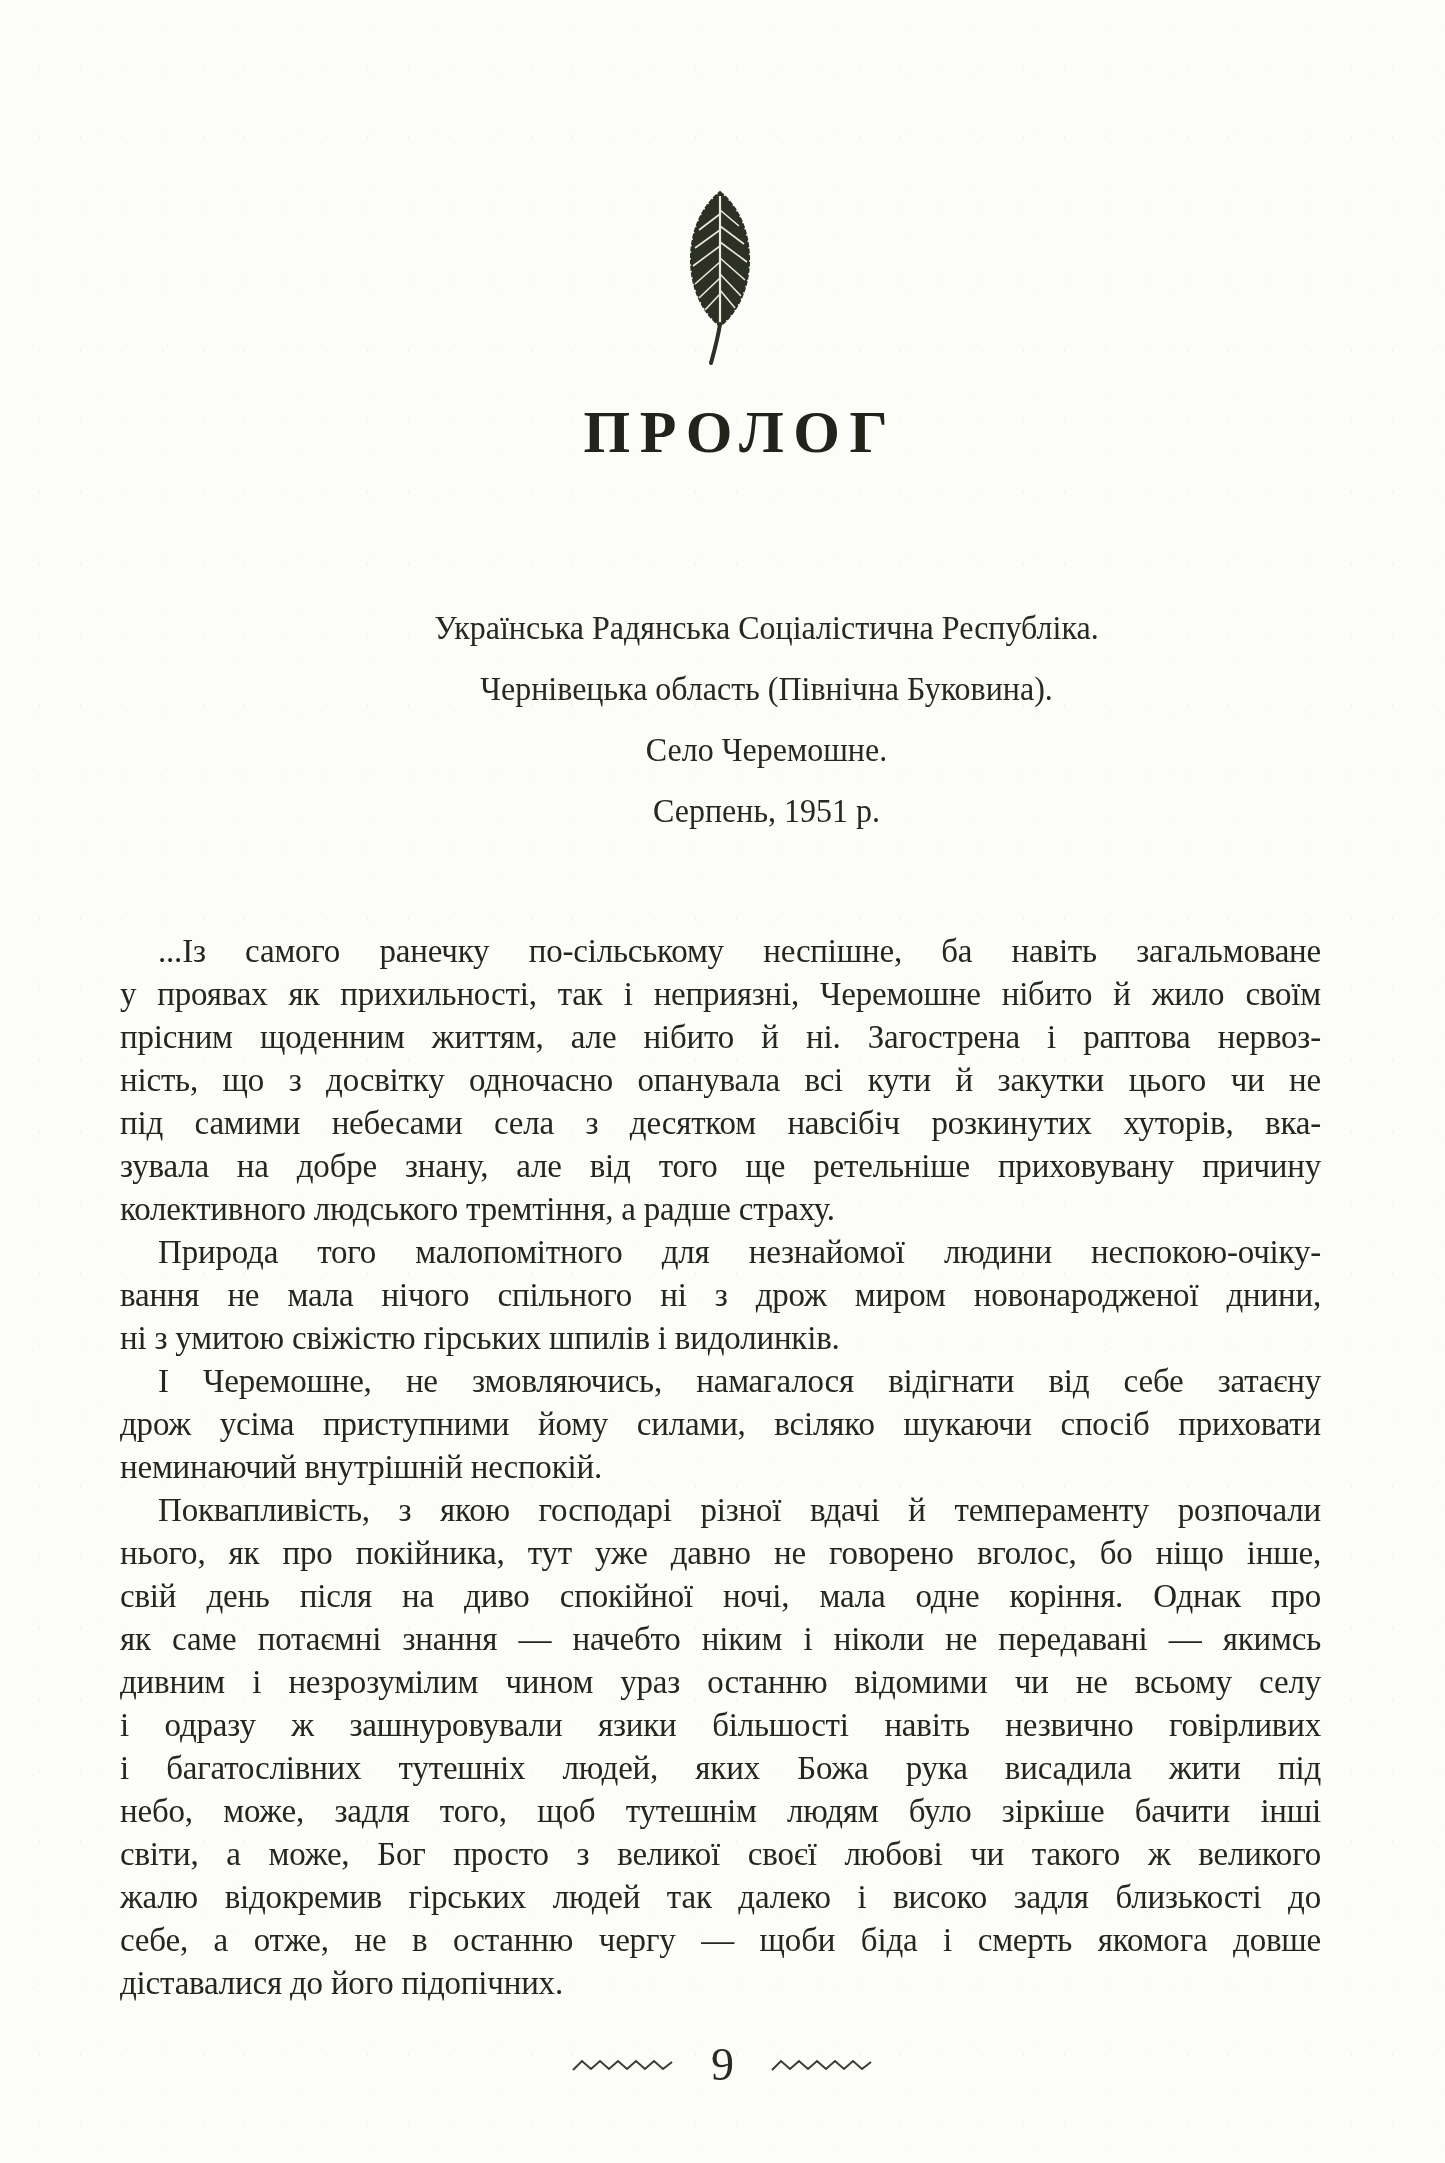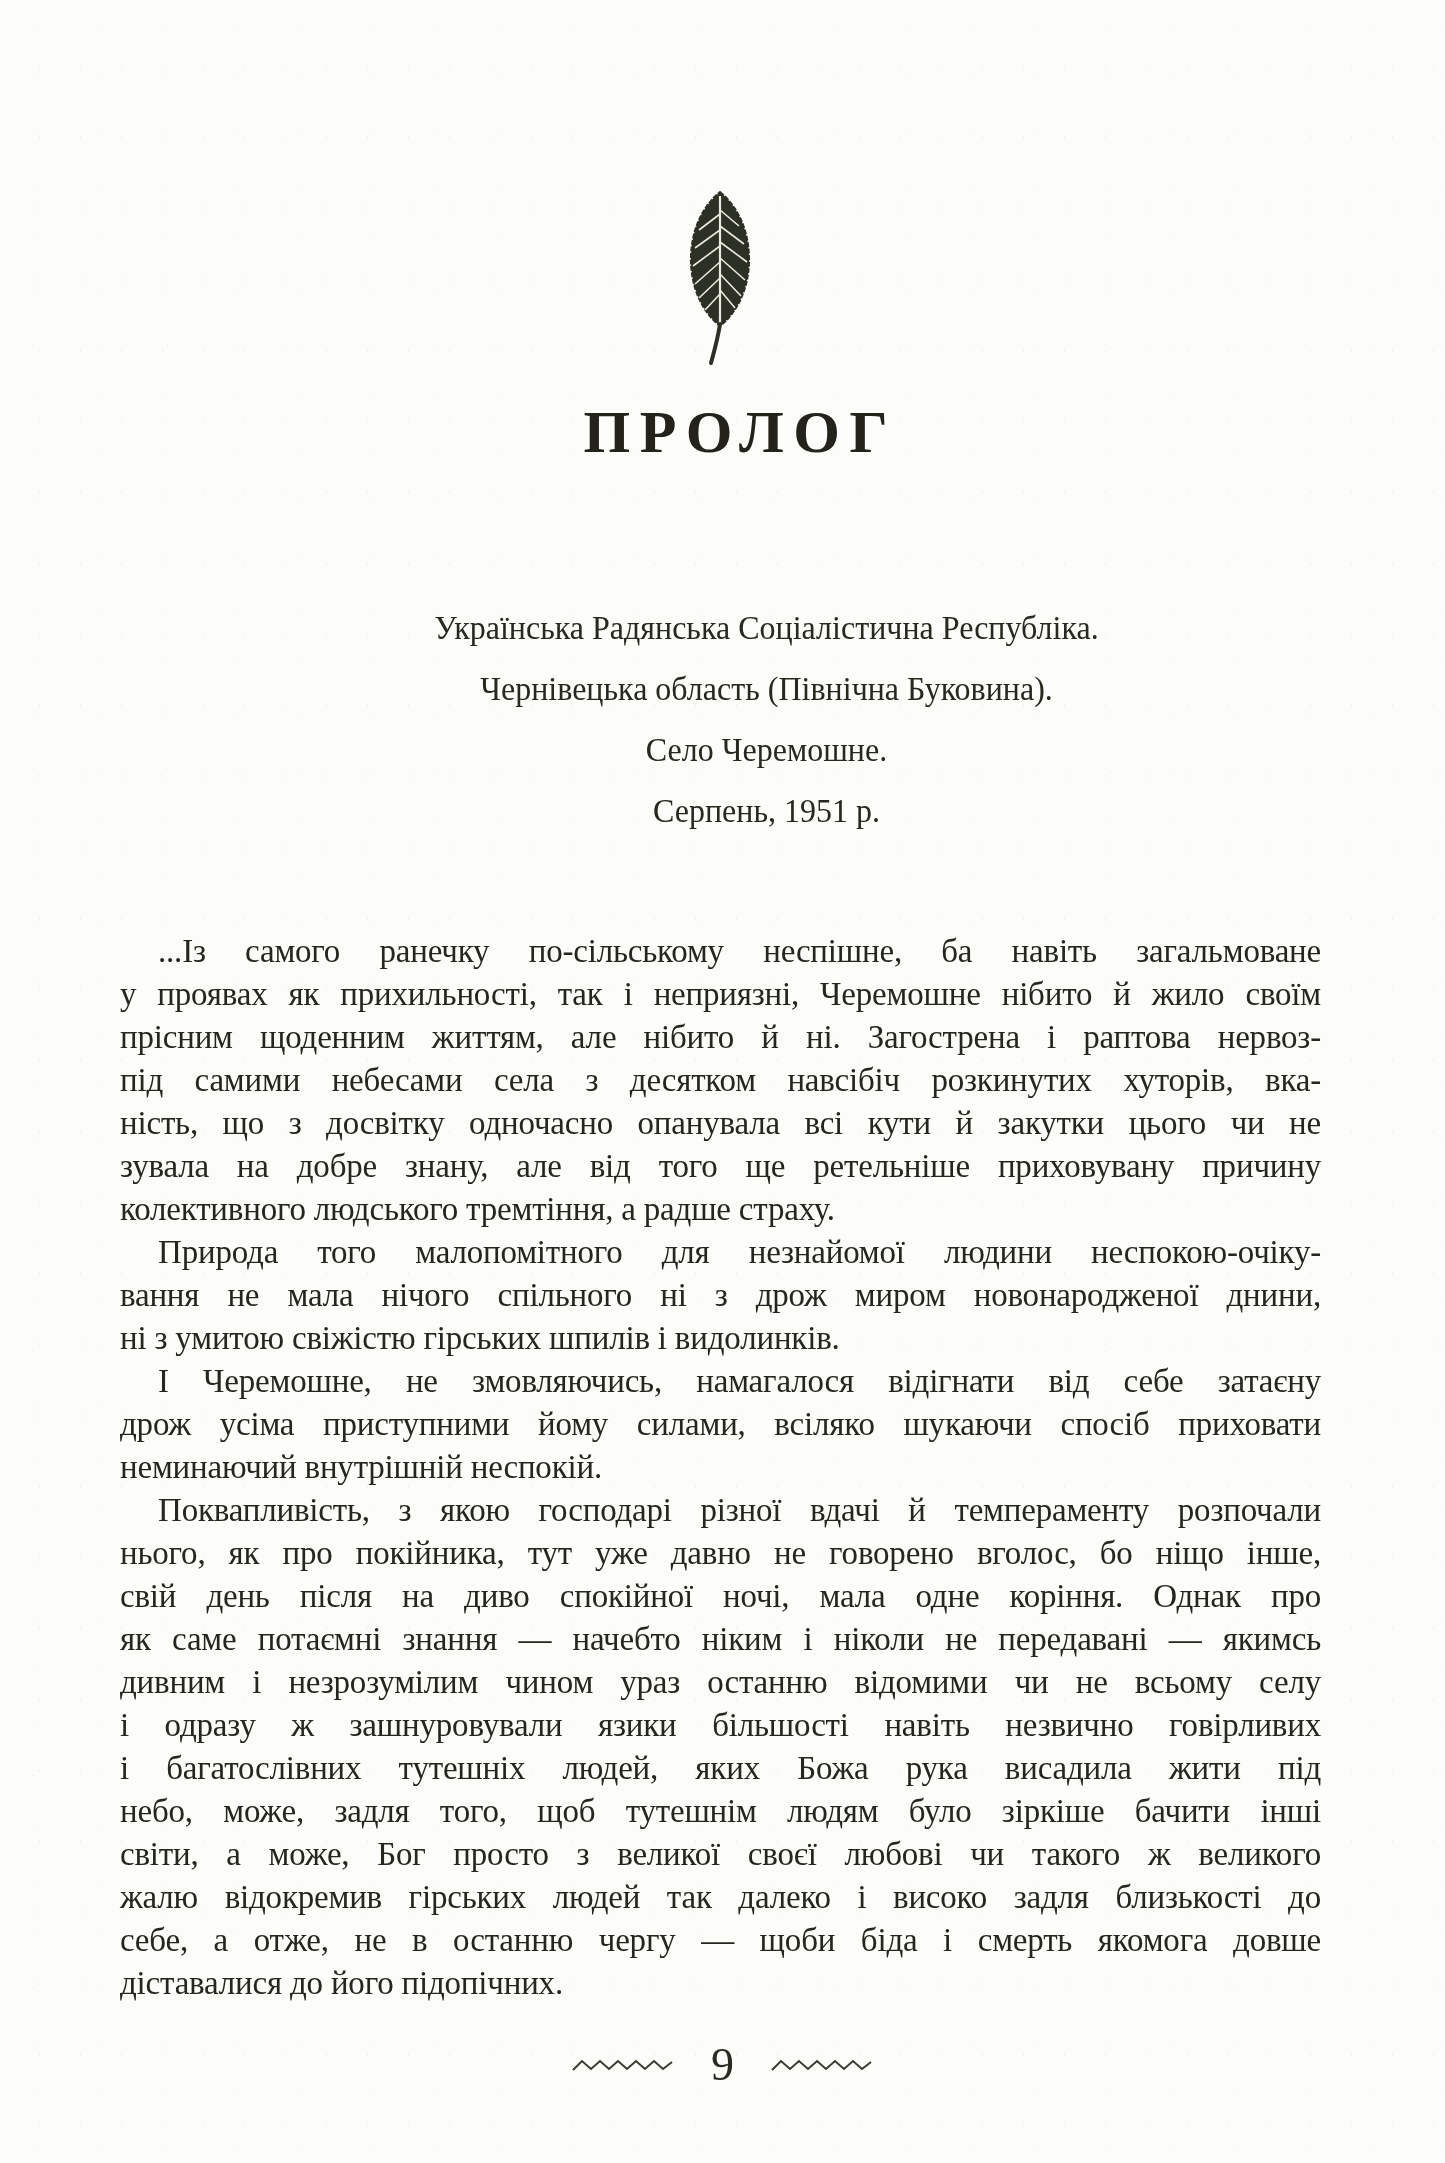--- a/index.html
+++ b/index.html
@@ -147,8 +147,8 @@
       <div class="line first">...Із самого ранечку по-сільському неспішне, ба навіть загальмоване</div>
       <div class="line">у проявах як прихильності, так і неприязні, Черемошне нібито й жило своїм</div>
       <div class="line">прісним щоденним життям, але нібито й ні. Загострена і раптова нервоз-</div>
+      <div class="line">ність, що з досвітку одночасно опанувала всі кути й закутки цього чи не</div>
       <div class="line">під самими небесами села з десятком навсібіч розкинутих хуторів, вка-</div>
-      <div class="line">ність, що з досвітку одночасно опанувала всі кути й закутки цього чи не</div>
       <div class="line">зувала на добре знану, але від того ще ретельніше приховувану причину</div>
       <div class="line last">колективного людського тремтіння, а радше страху.</div>
       <div class="line first">Природа того малопомітного для незнайомої людини неспокою-очіку-</div>

